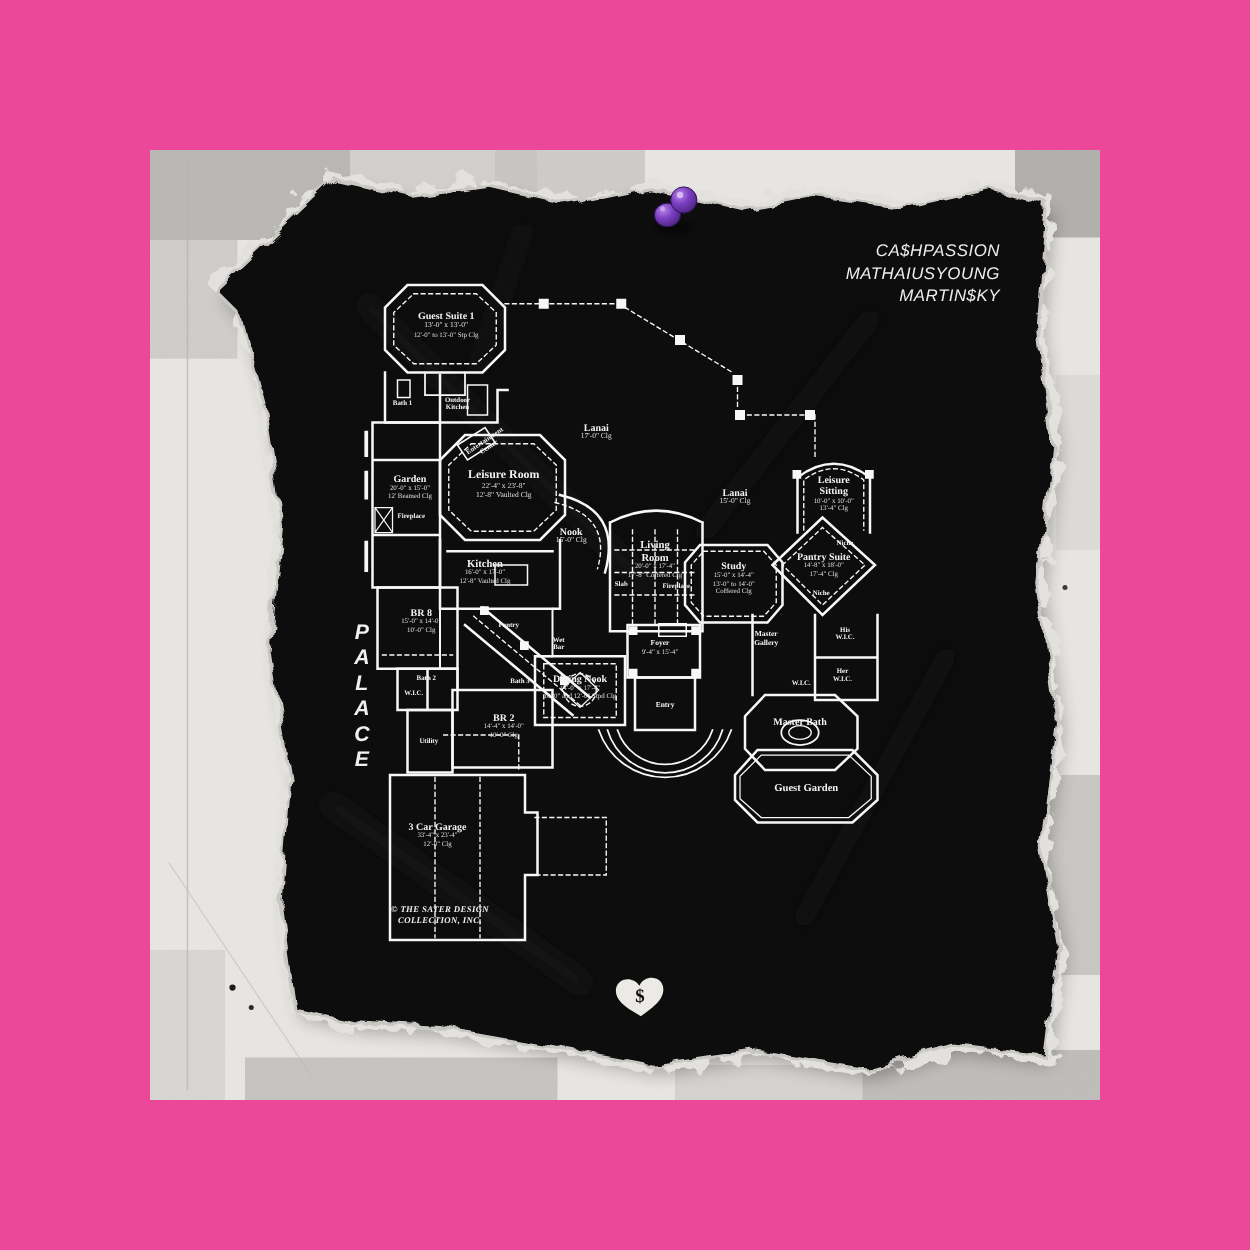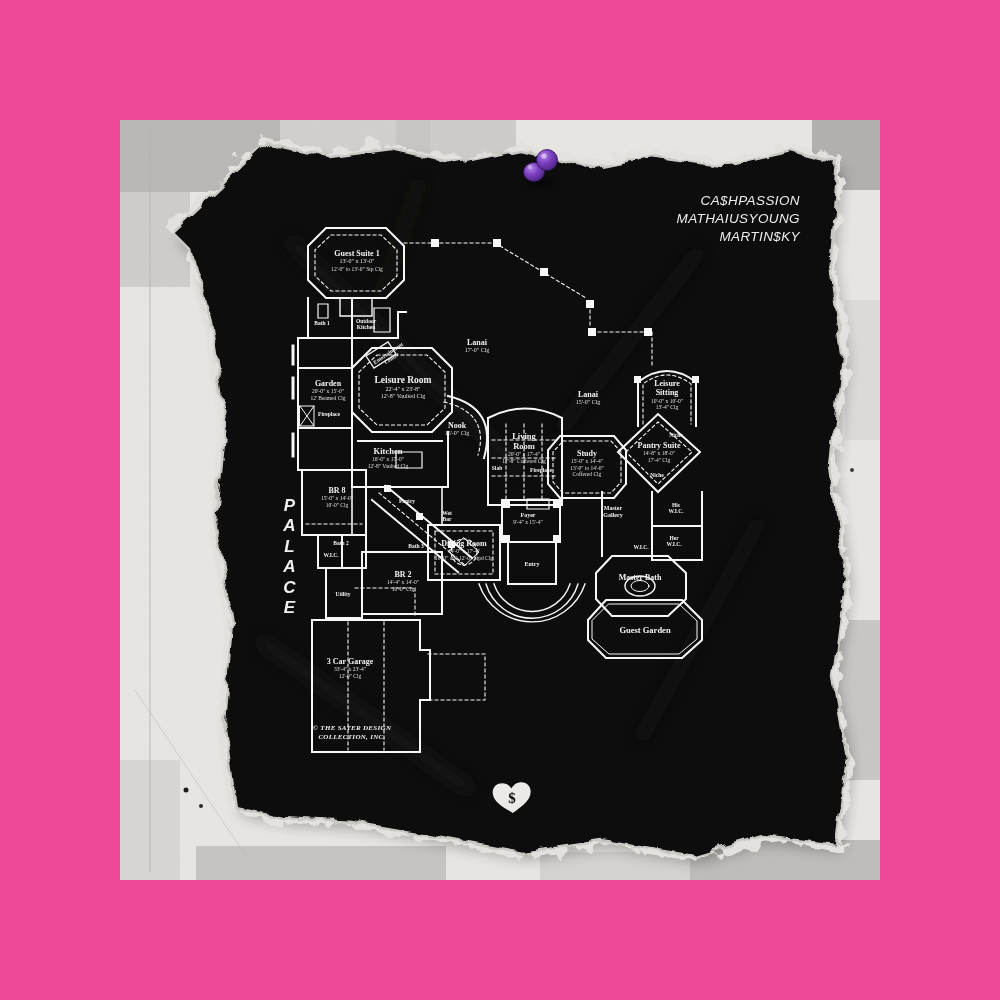--- a/index.html
+++ b/index.html
@@ -329,7 +329,7 @@
     <span class="m5">Bath 3</span>
   </div>
   <div class="rl" style="left:464px;top:550px">
-    <span class="rn">Dining Room</span>
+    <span class="rn">Dining Nook</span>
     <span class="rd5">14'-0" x 17'-4"</span>
     <span class="rd5">10'-0" and 12'-0" Stpd Clg</span>
   </div>

